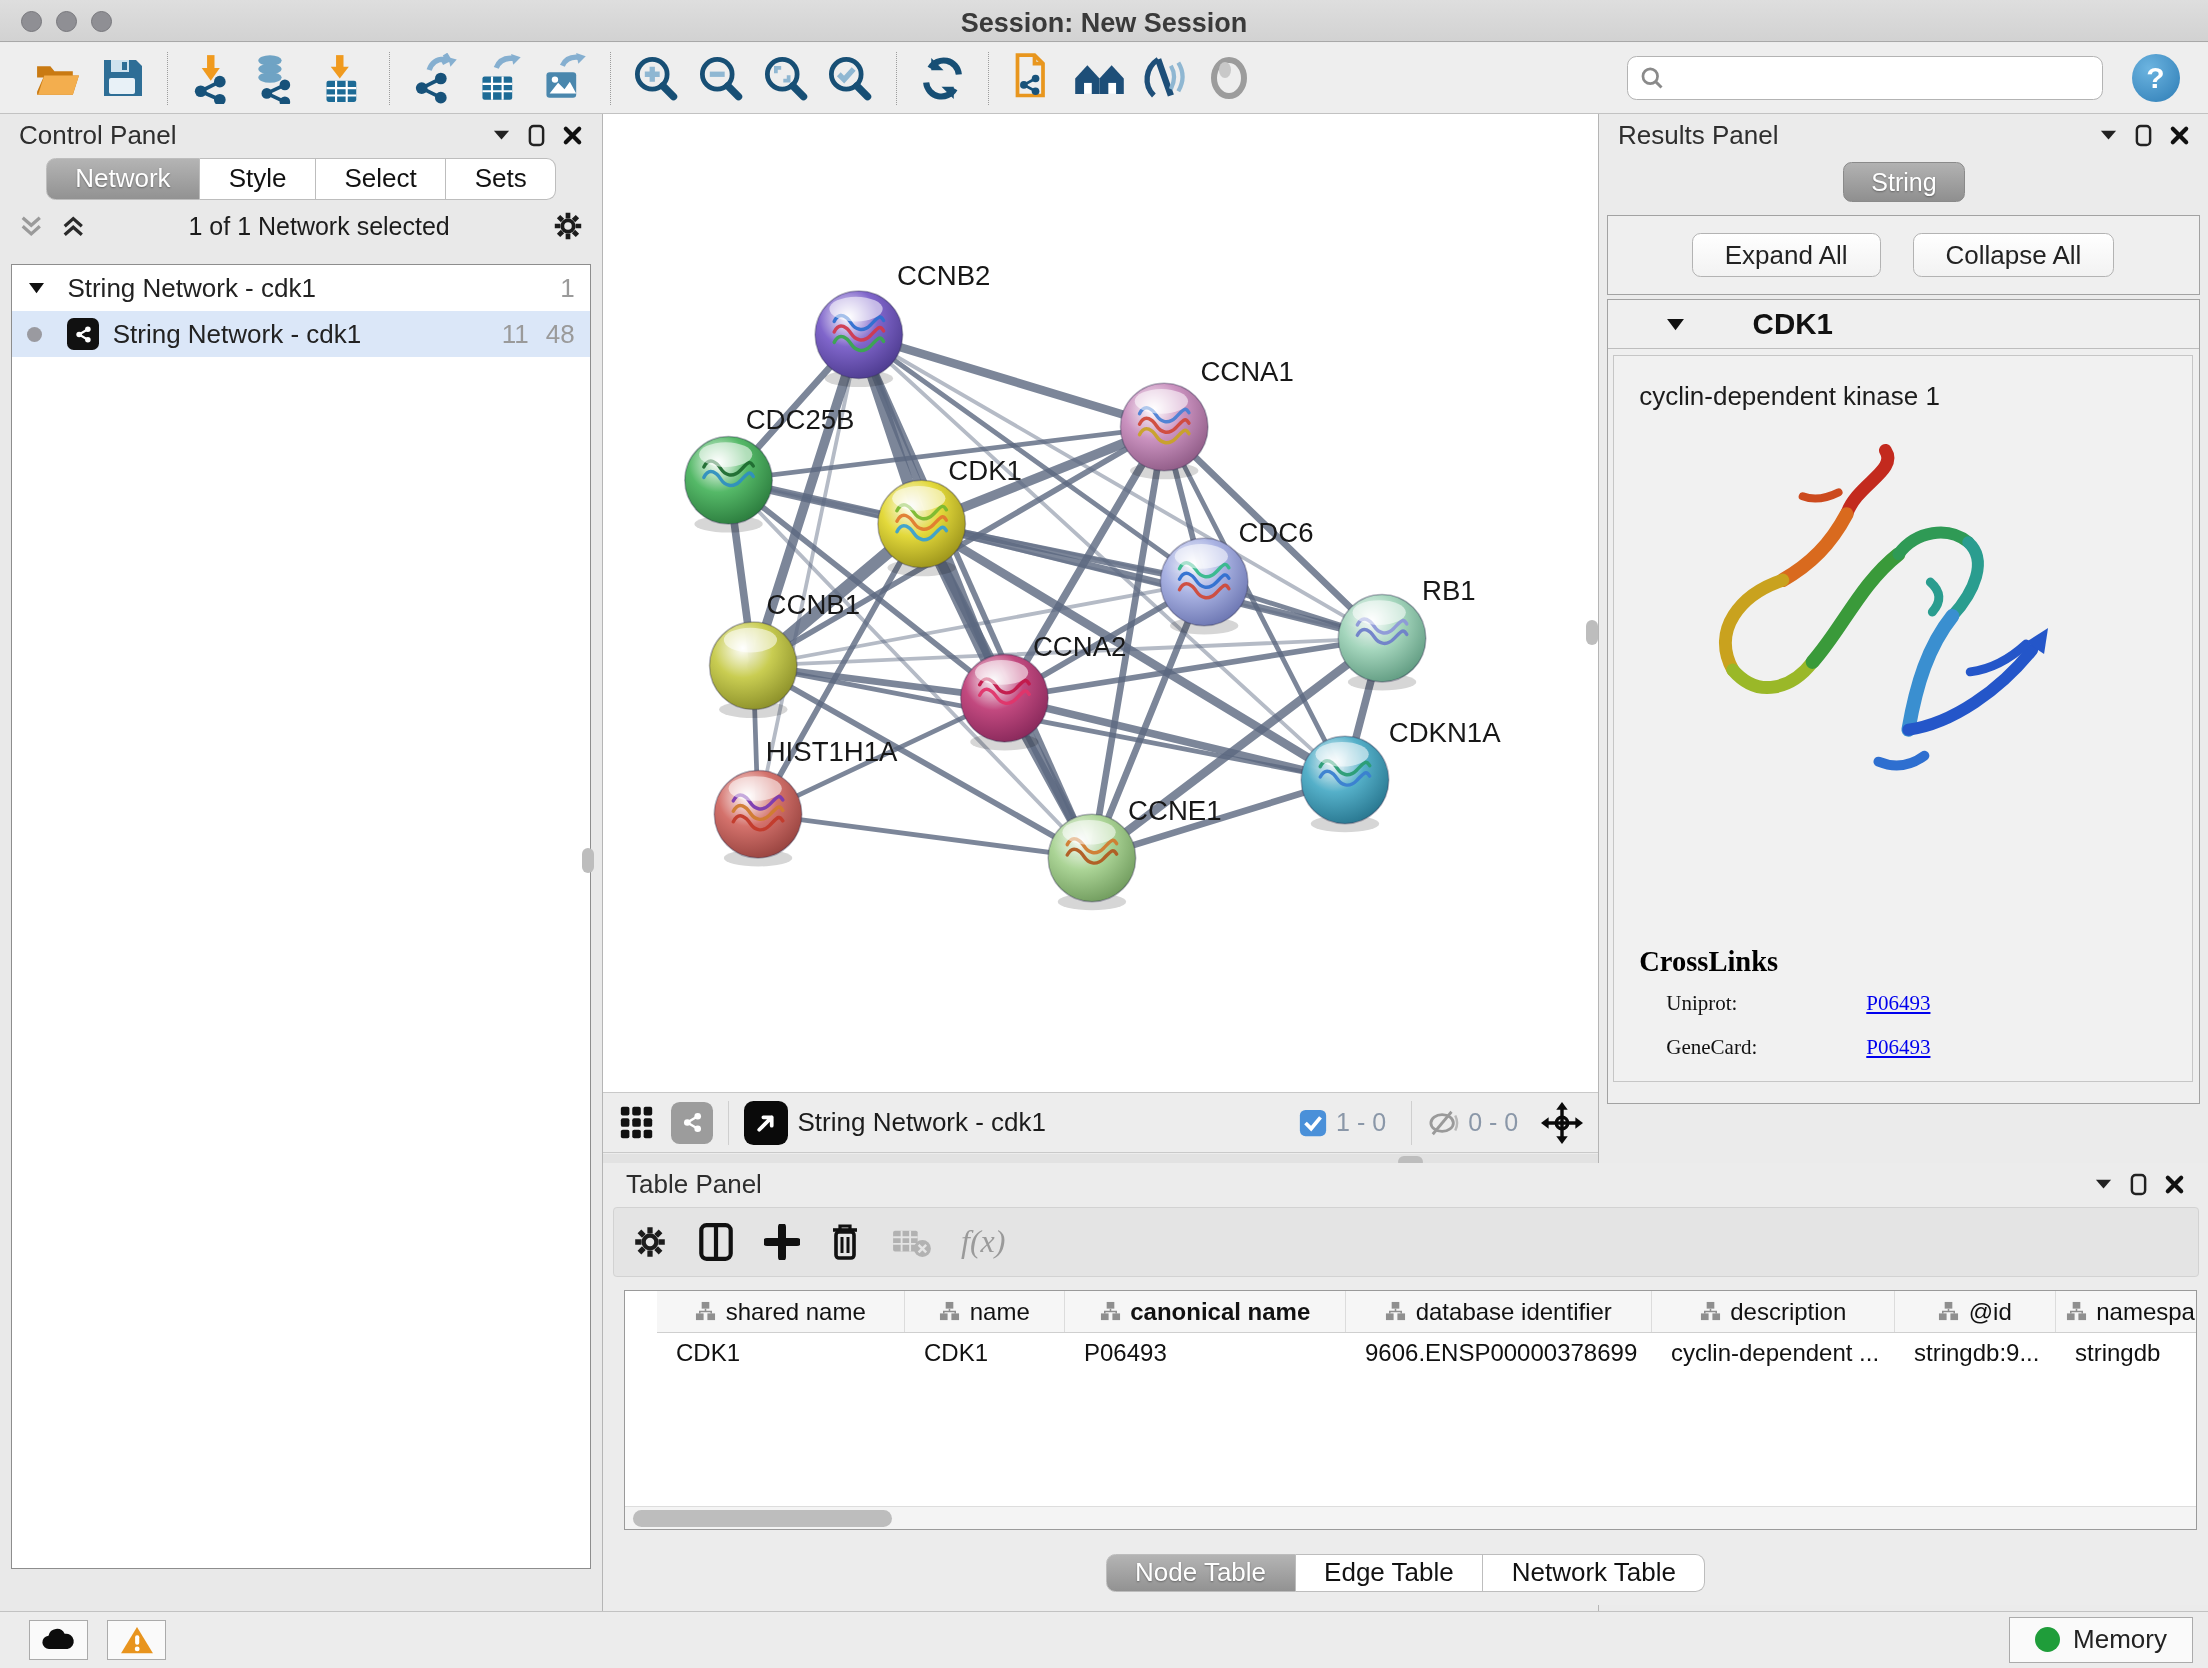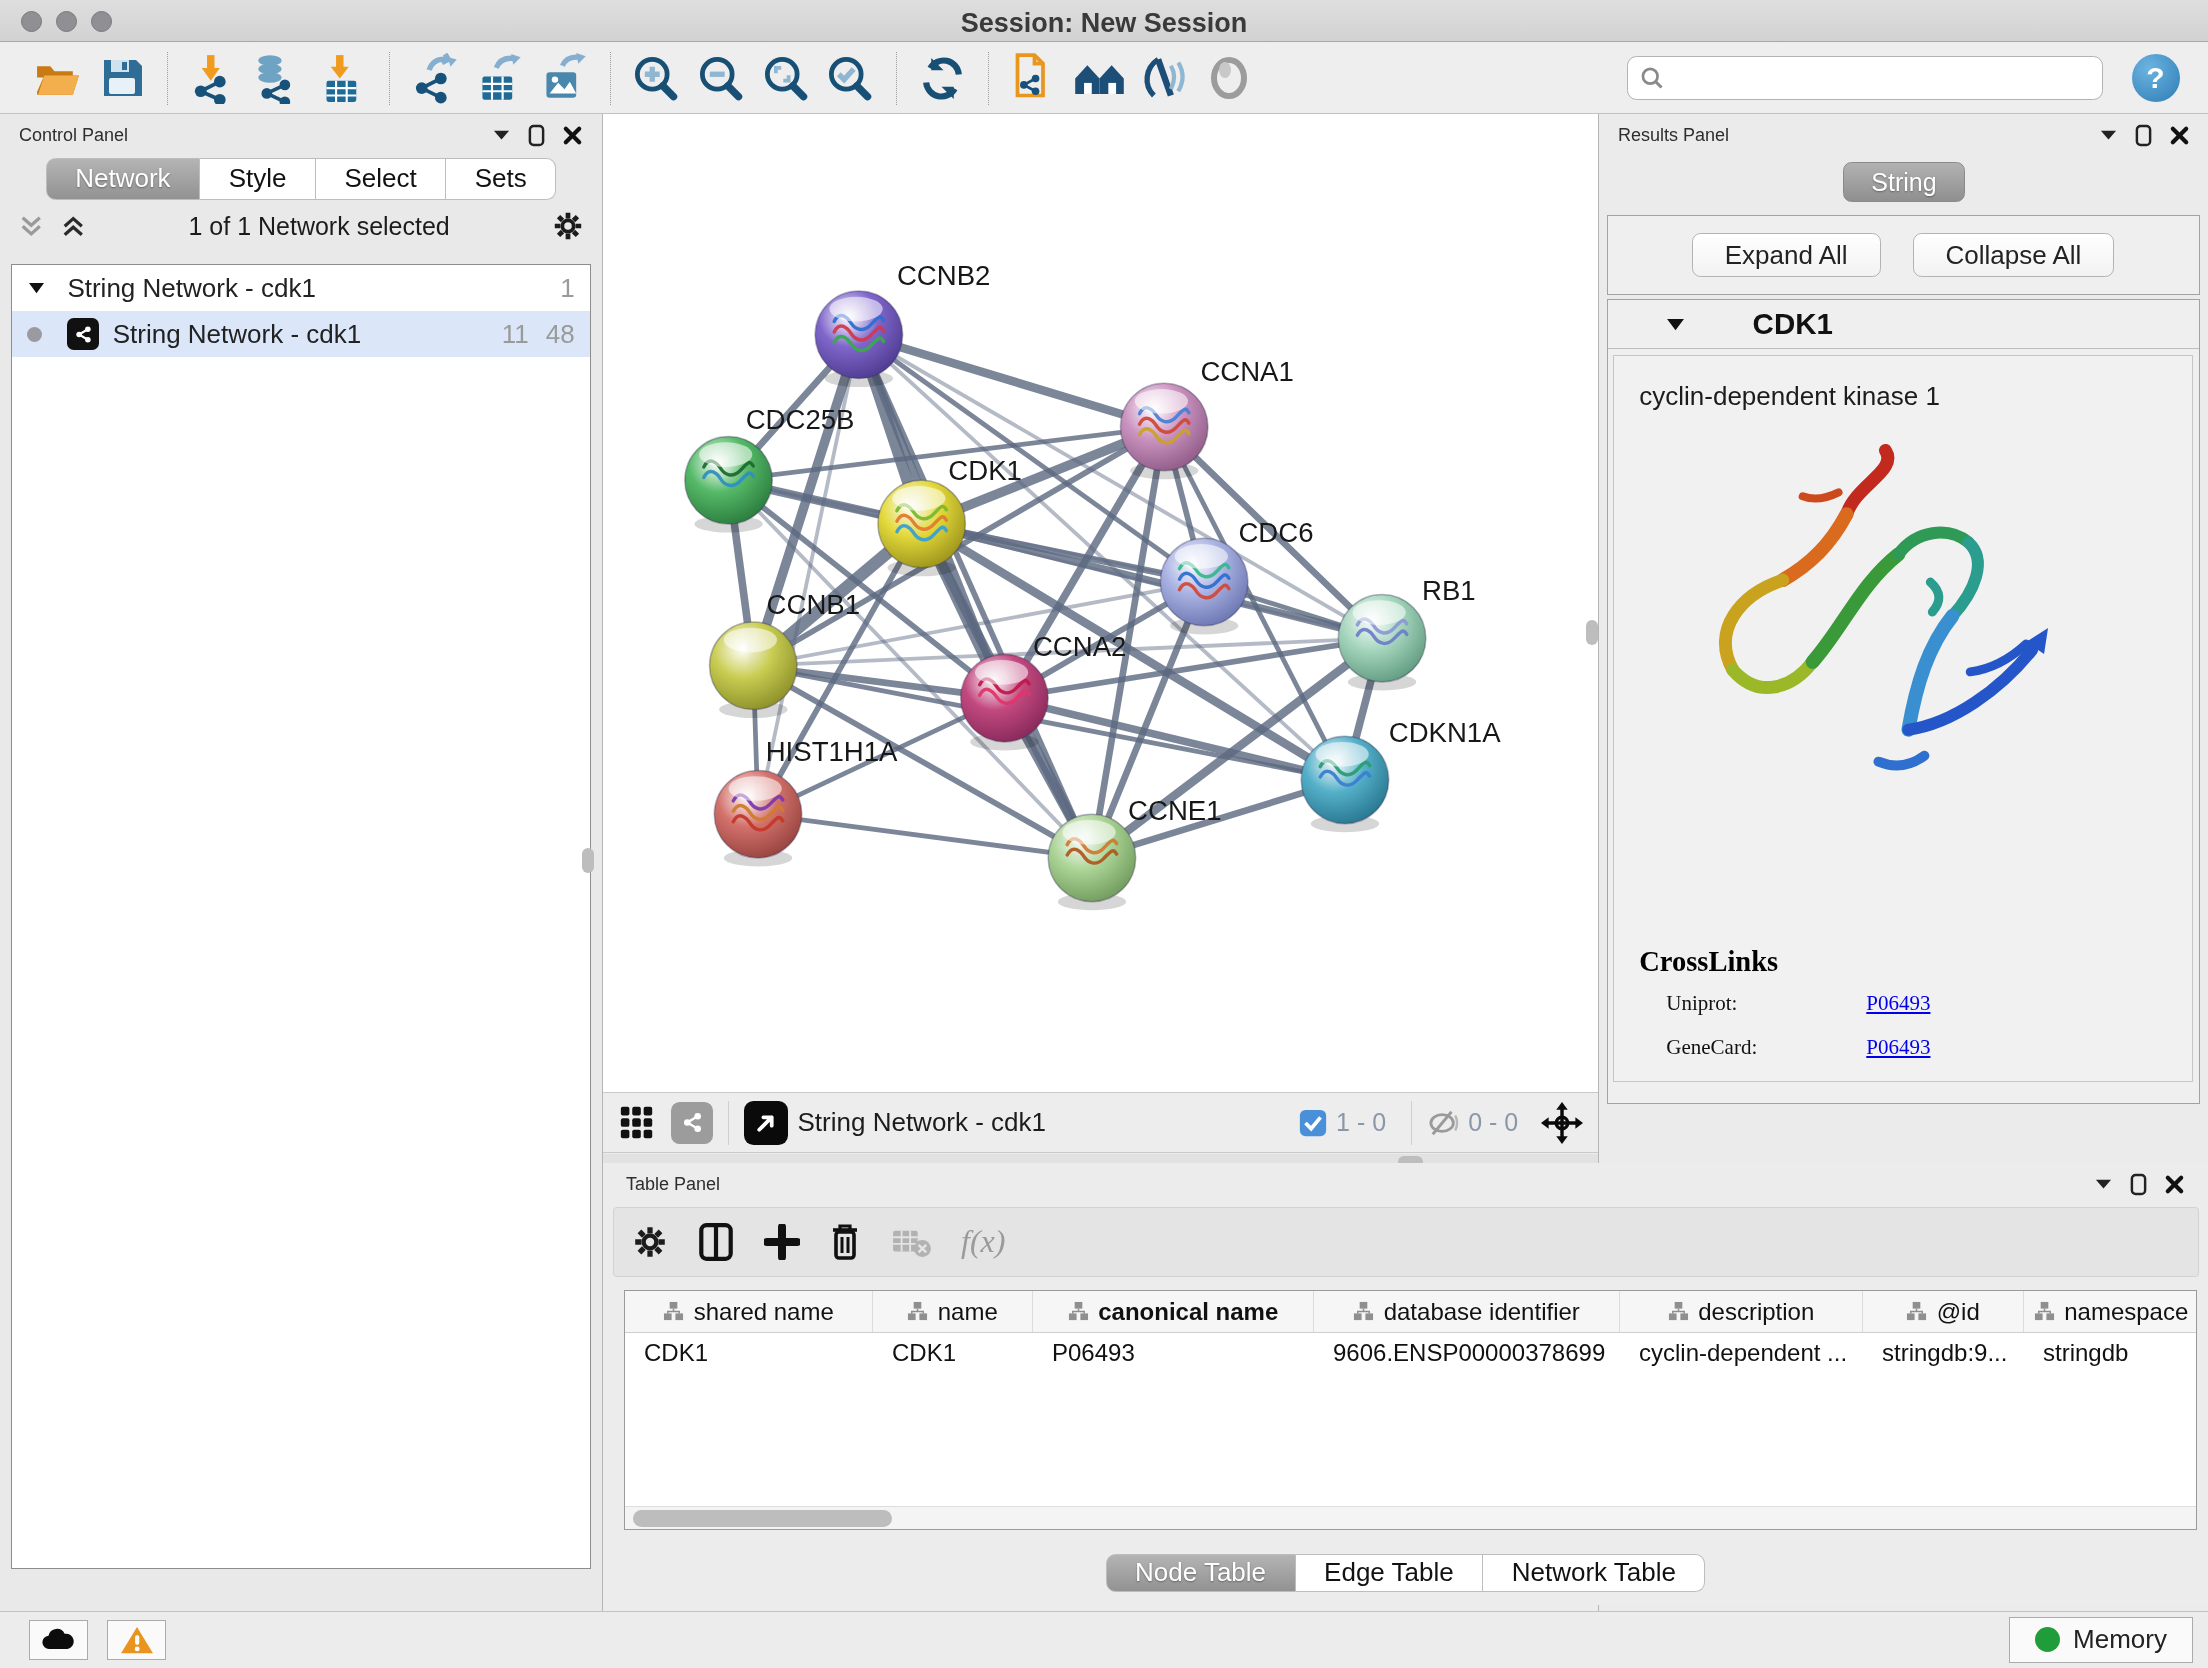--- a/index.html
+++ b/index.html
@@ -28,7 +28,7 @@
   .searchbox input{border:none;outline:none;flex:1;font-size:23px;margin-left:7.6px;
     font-family:"Liberation Sans",sans-serif;background:transparent;}
   
-  .panel-title{font-size:18px;color:#2e2e2e;}
+  .panel-title{font-size:26px;color:#2e2e2e;}
   .win-icons{display:flex;align-items:center;gap:17px;}
   
   .seg{display:flex;}

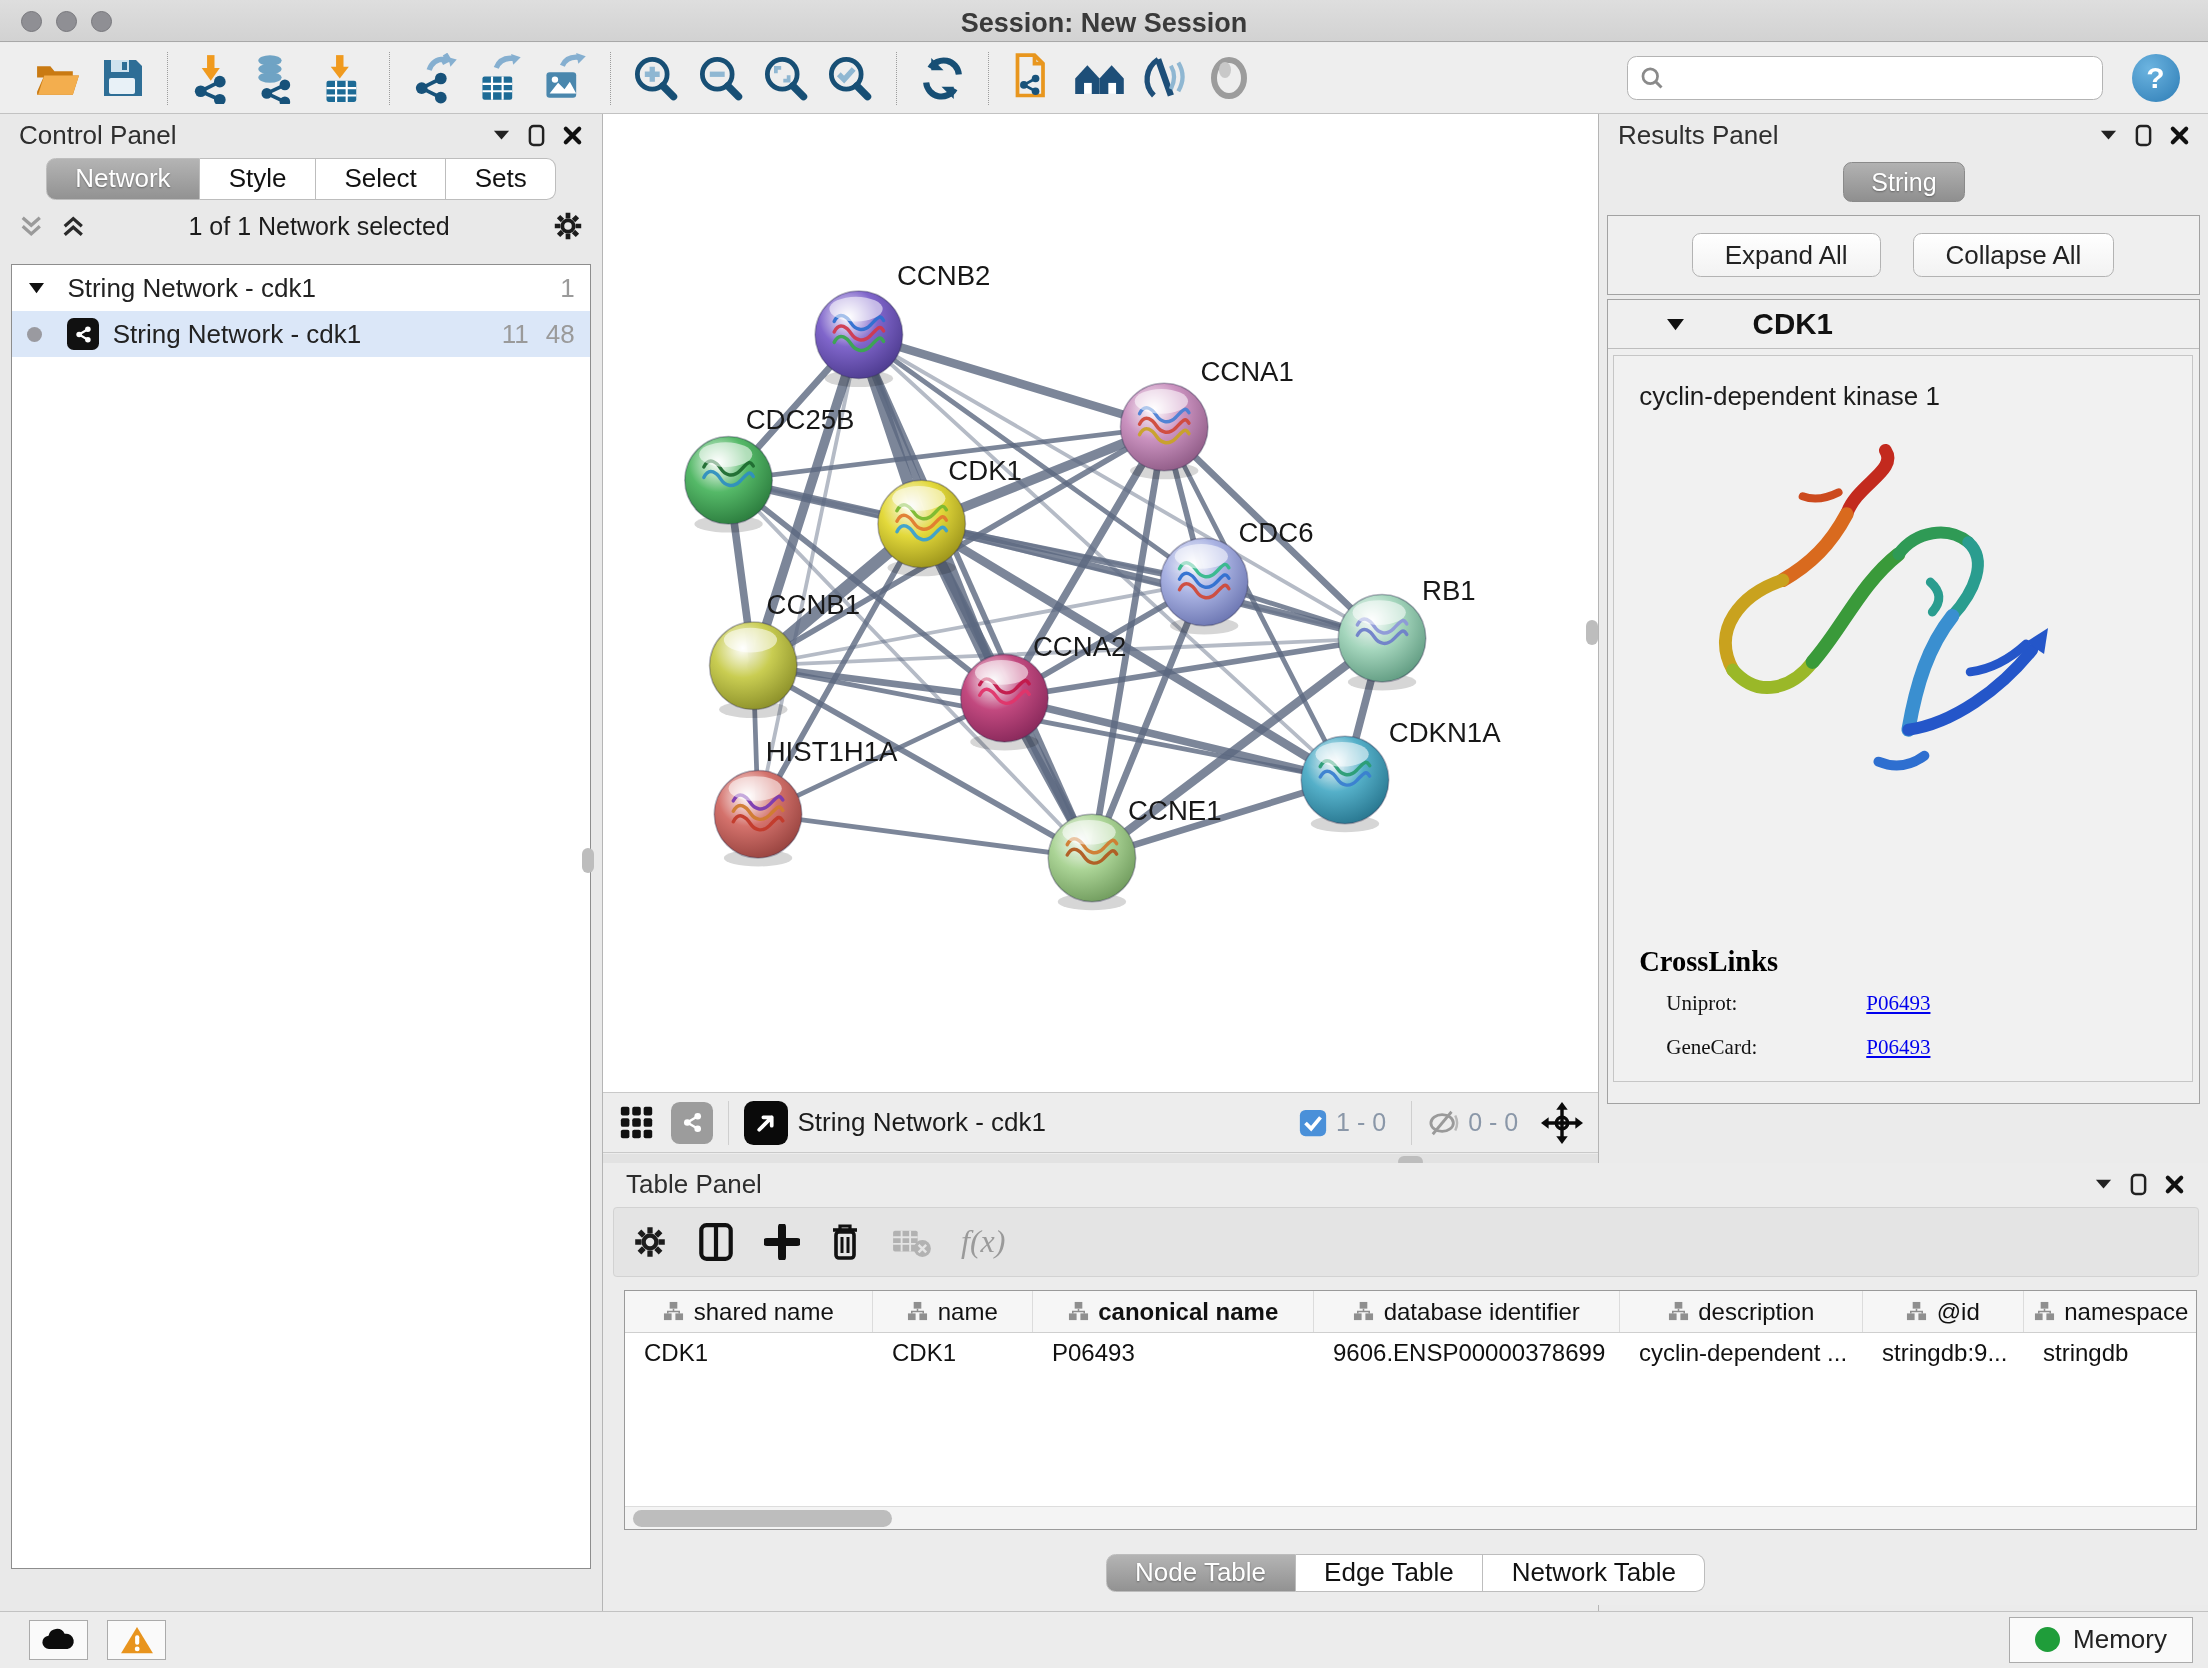--- a/index.html
+++ b/index.html
@@ -92,7 +92,7 @@
     border-radius:3.8px;display:flex;align-items:center;padding:0 17px;gap:28.5px;}
   .fx{font-family:"Liberation Serif",serif;font-style:italic;font-size:32px;color:#9a9a9a;}
   .data-table{position:absolute;left:21px;top:127px;width:1573px;height:240px;background:#fff;
-    border:1.9px solid #9a9a9a;overflow:hidden;}
+    border:1.9px solid #9a9a9a;overflow:hidden;padding-left:32px;}
   .dt-header{display:flex;height:42px;background:#f6f6f6;border-bottom:1.9px solid #cfcfcf;}
   .dt-hcell{display:flex;align-items:center;justify-content:center;gap:9.5px;font-size:24px;color:#111;
     border-right:1px solid #dcdcdc;overflow:hidden;white-space:nowrap;flex-shrink:0;}

